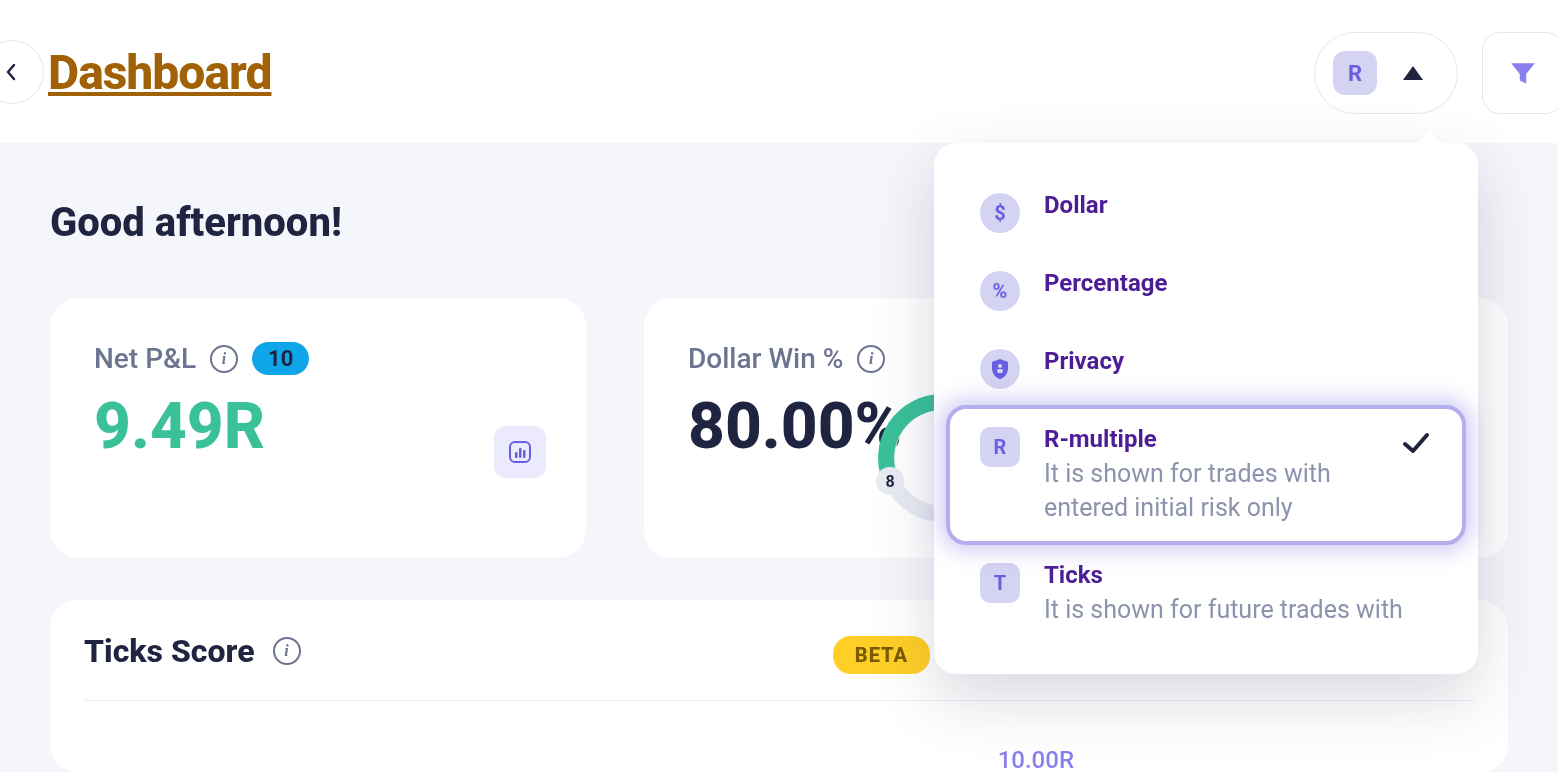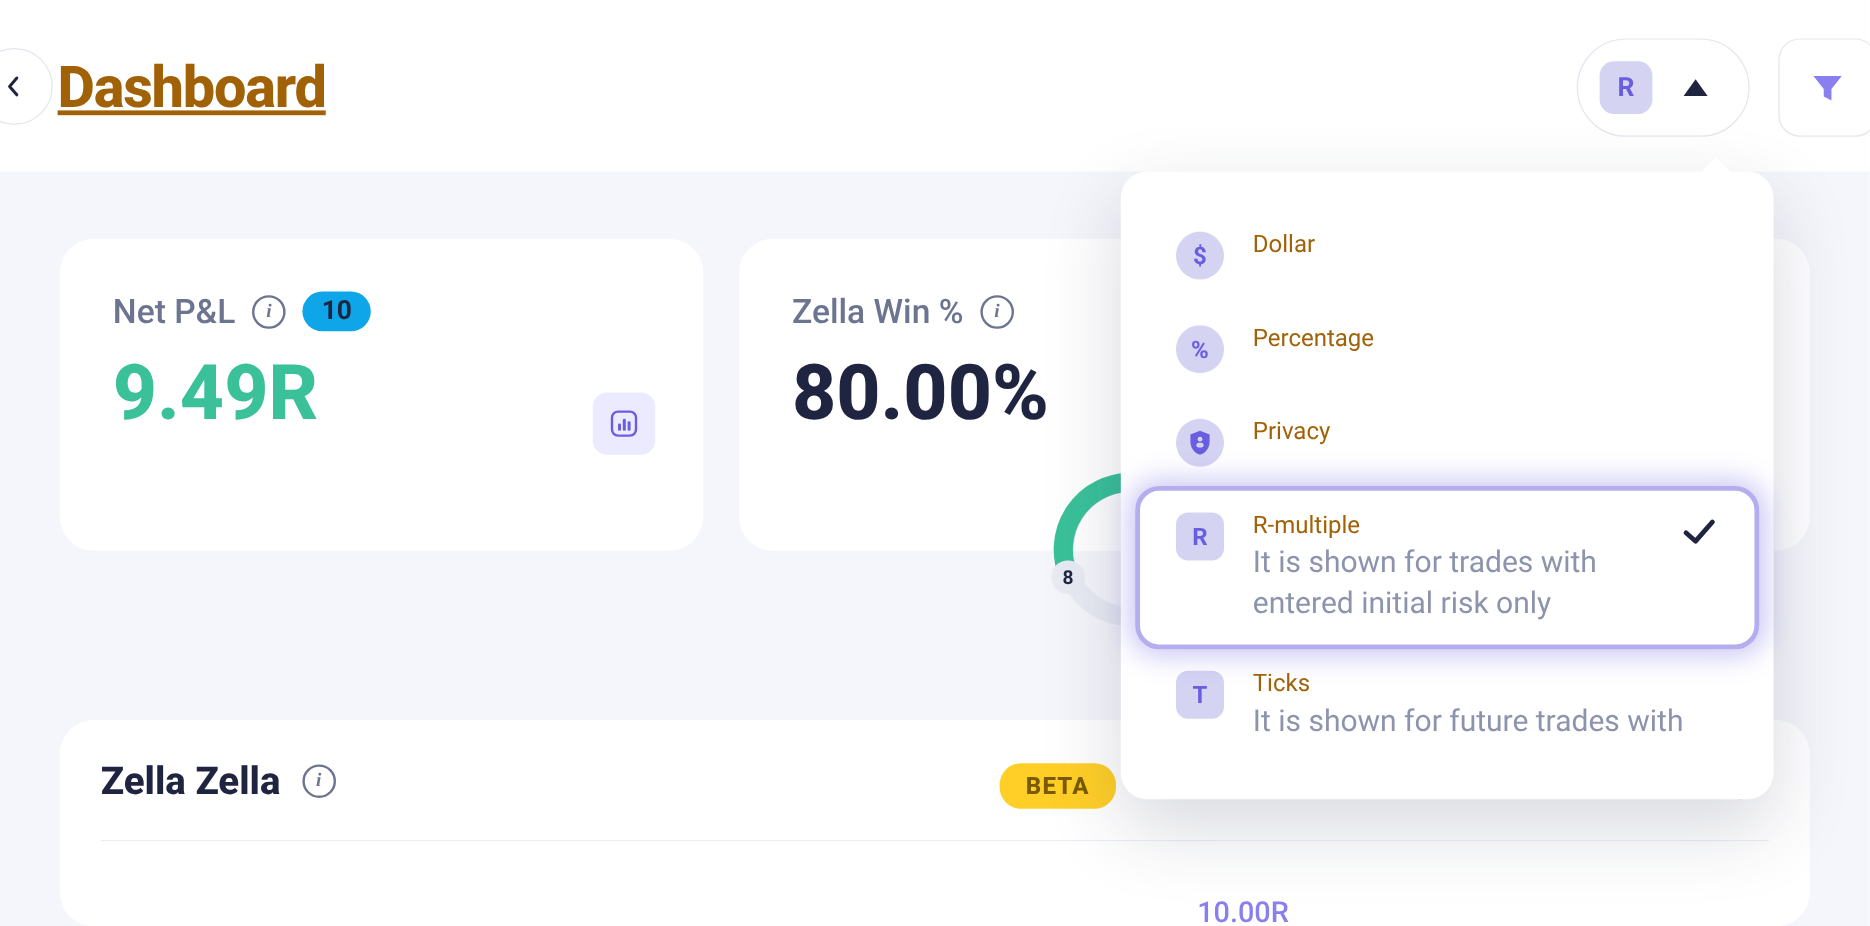--- a/index.html
+++ b/index.html
@@ -365,6 +365,7 @@
 </div>
 
 <div class="main">
+  <div class="greeting">Good afternoon!</div>
 
   <div class="cards-row">
 

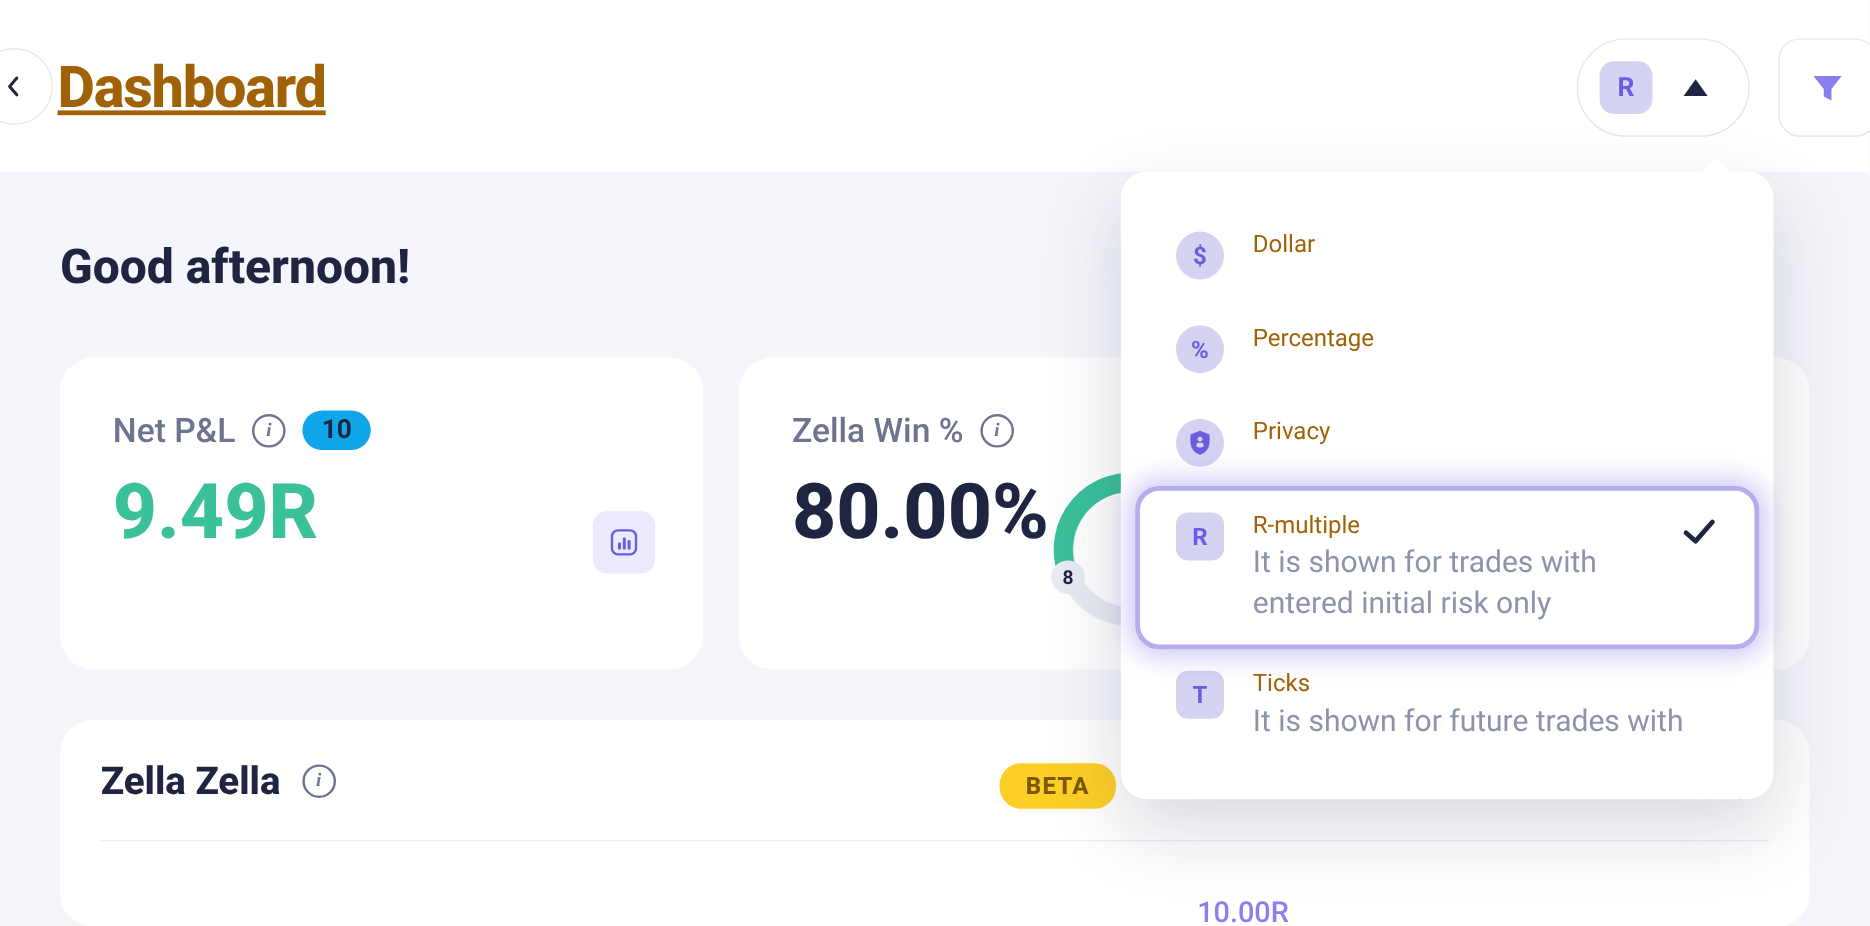--- a/index.html
+++ b/index.html
@@ -303,9 +303,9 @@
   }
   .dd-text { flex: 1; display: flex; flex-direction: column; gap: 2px; }
   .dd-label {
-    font-size: 20px;
-    font-weight: 400;
-    color: #a16207;
+    font-size: 24px;
+    font-weight: 700;
+    color: #4c1d95;
   }
   .dd-sub {
     font-size: 25px;

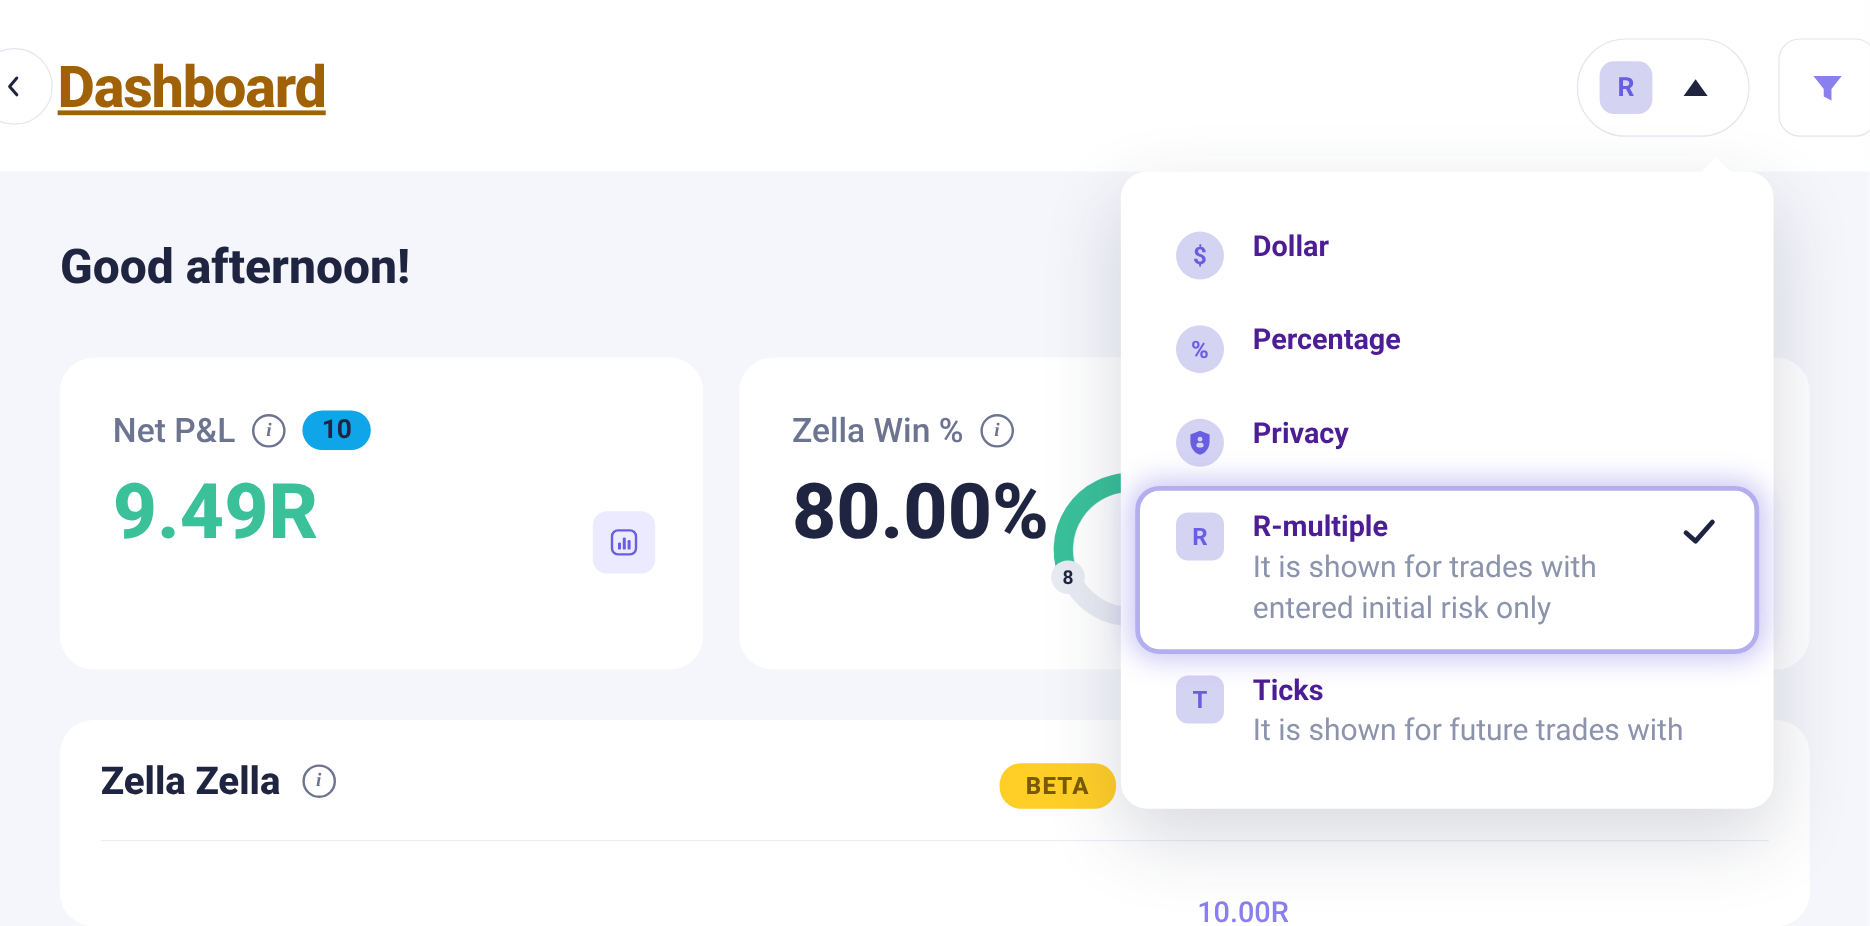--- a/index.html
+++ b/index.html
@@ -119,7 +119,7 @@
 
   .cards-row {
     display: flex;
-    gap: 30px;
+    gap: 58px;
   }
   .metric-card {
     background: #fff;

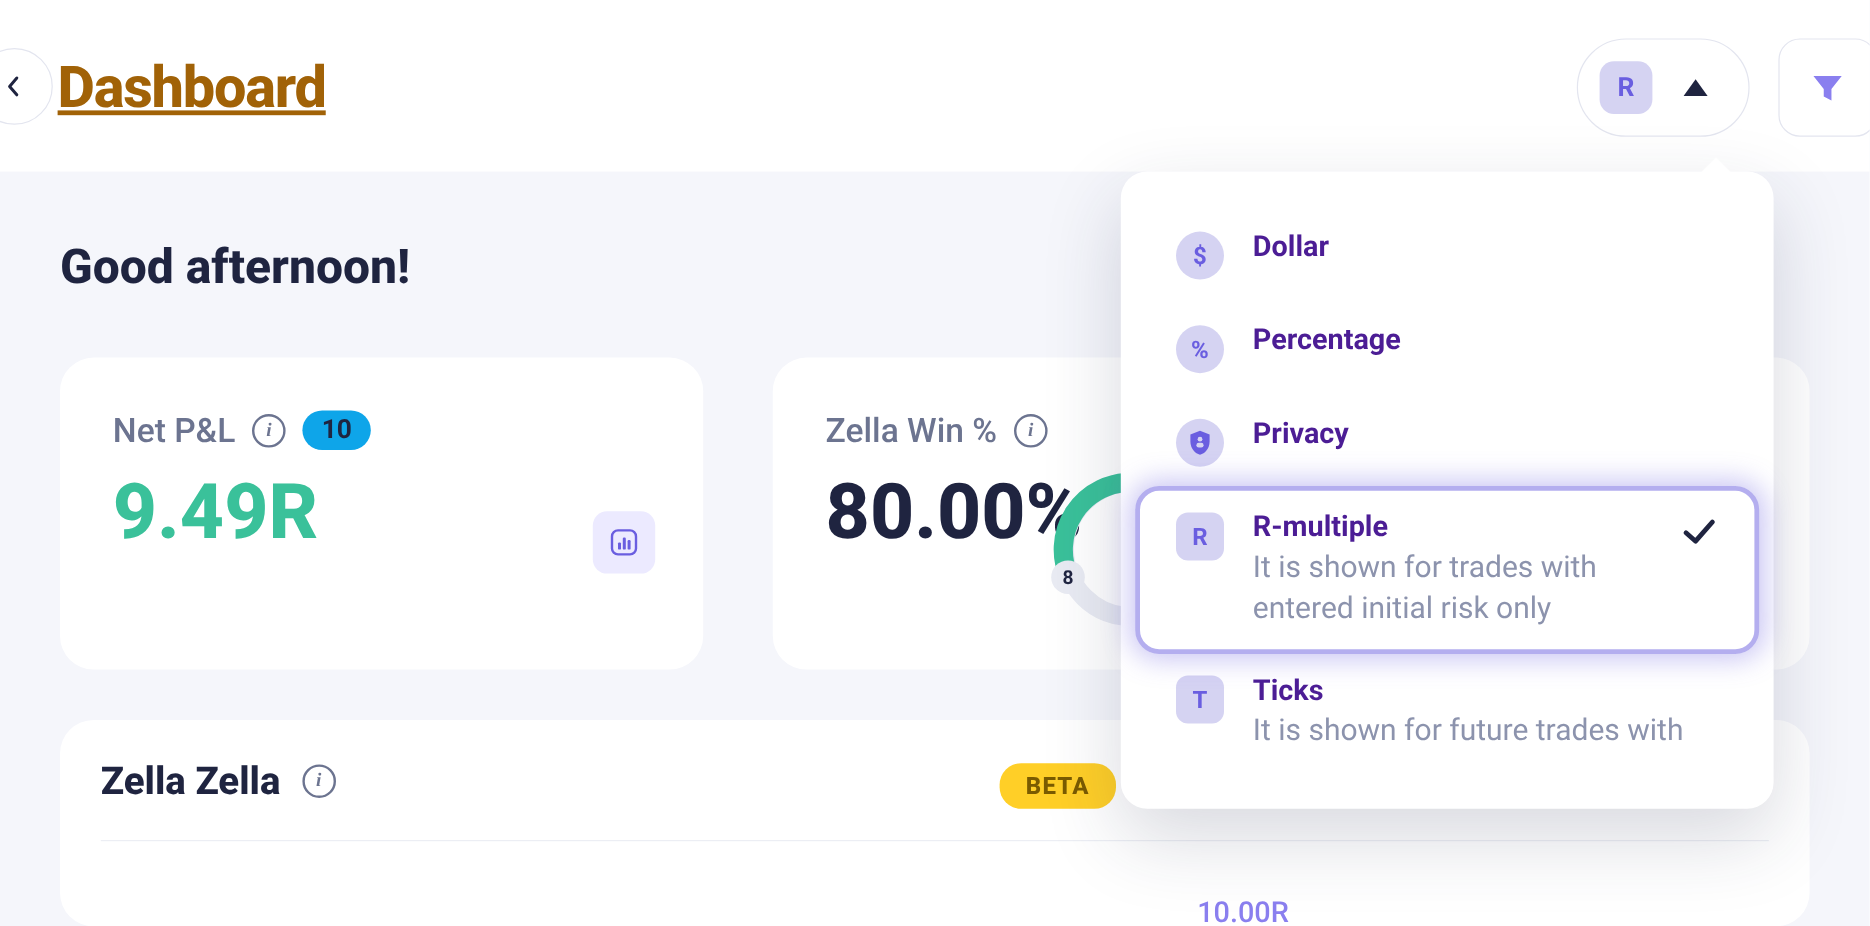--- a/index.html
+++ b/index.html
@@ -388,7 +388,7 @@
 
     <div class="metric-card" style="width:auto; flex:1; min-width:310px; overflow:hidden;">
       <div class="metric-header">
-        <span class="metric-label">Zella Win %</span>
+        <span class="metric-label">Dollar Win %</span>
         <span class="info-circle"></span>
       </div>
       <div class="metric-value dark">80.00%</div>

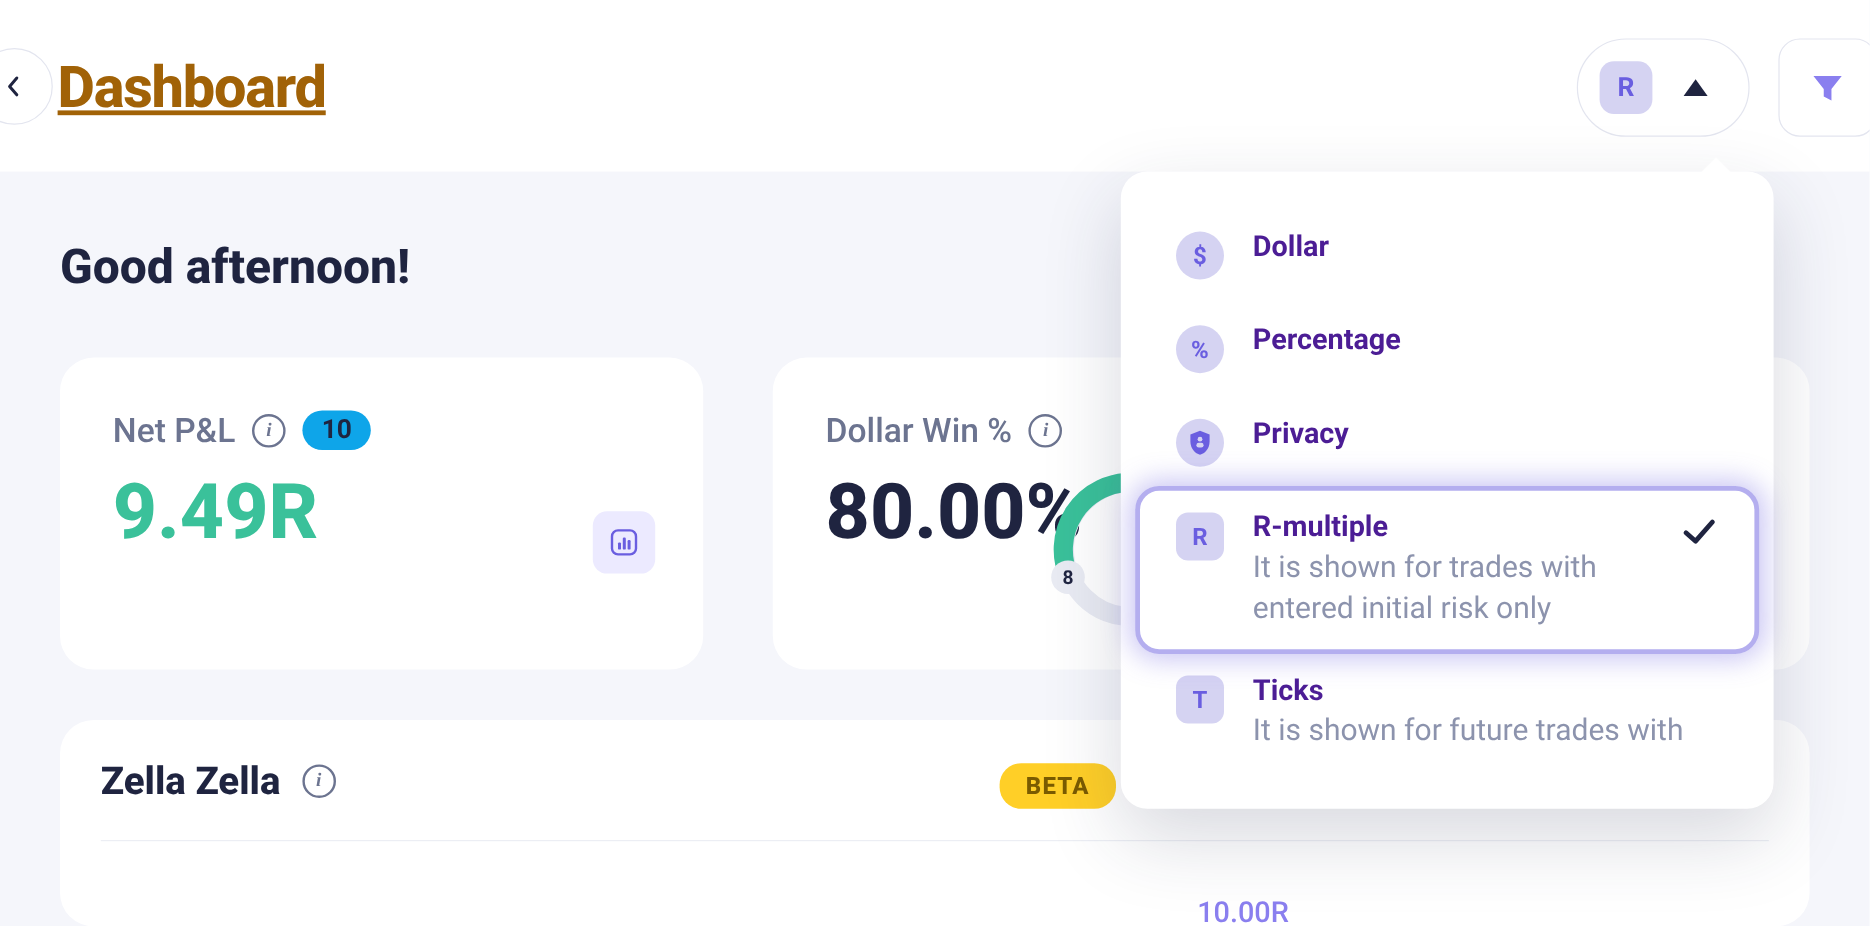--- a/index.html
+++ b/index.html
@@ -407,7 +407,7 @@
 
 <div class="zella-card">
   <div class="zella-header">
-    <span class="zella-title">Zella Zella</span>
+    <span class="zella-title">Ticks Score</span>
     <span class="info-circle"></span>
   </div>
   <div class="beta-pill">BETA</div>

